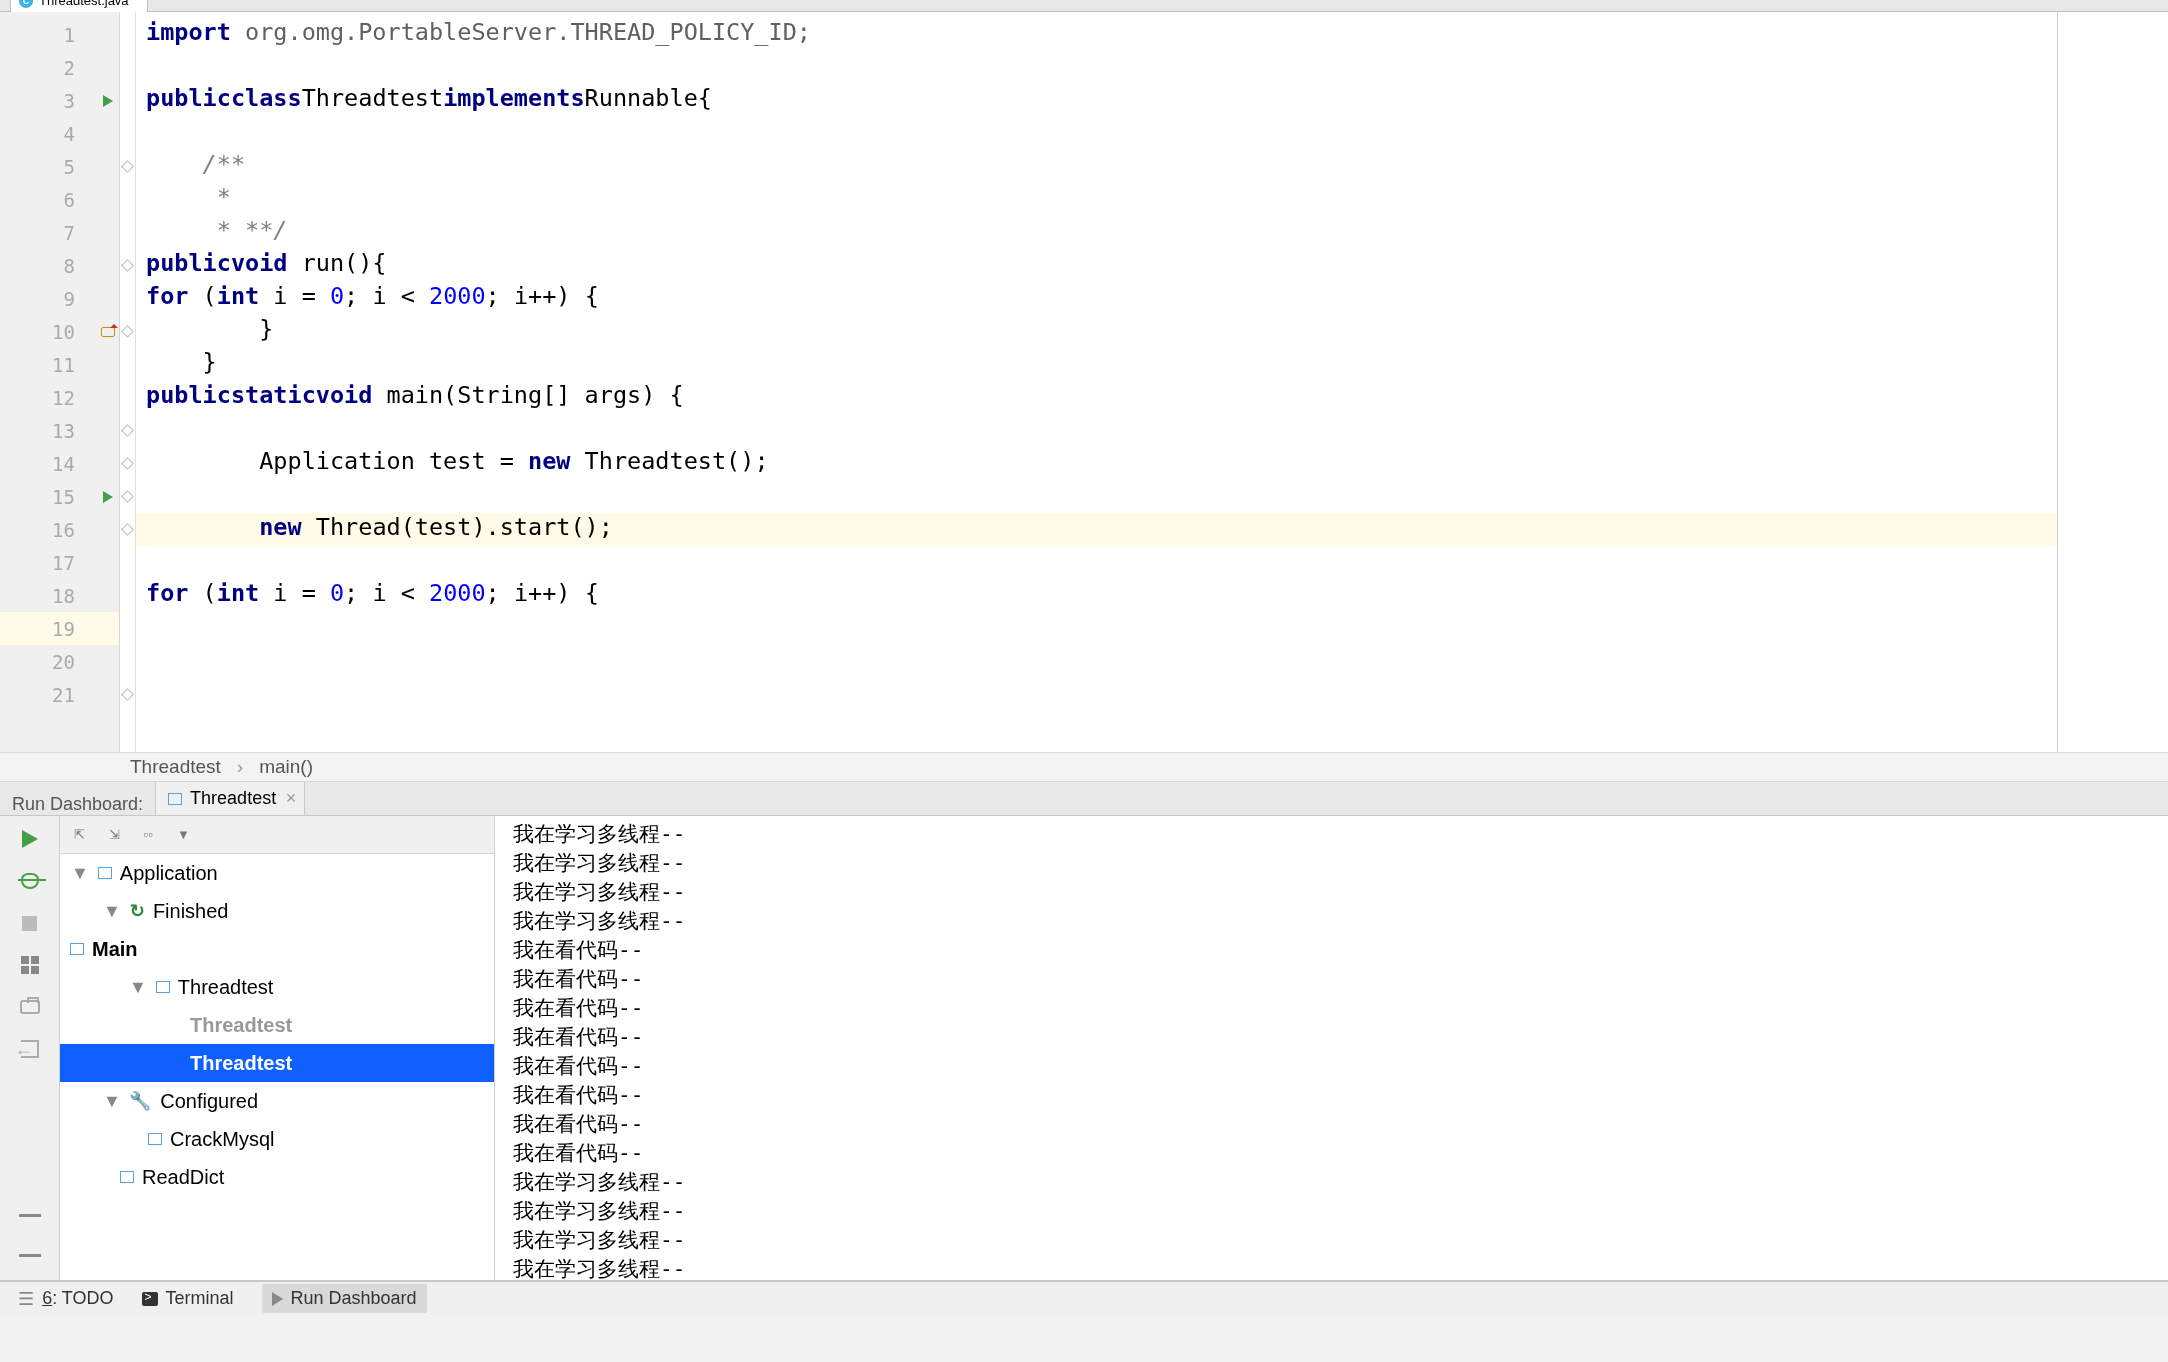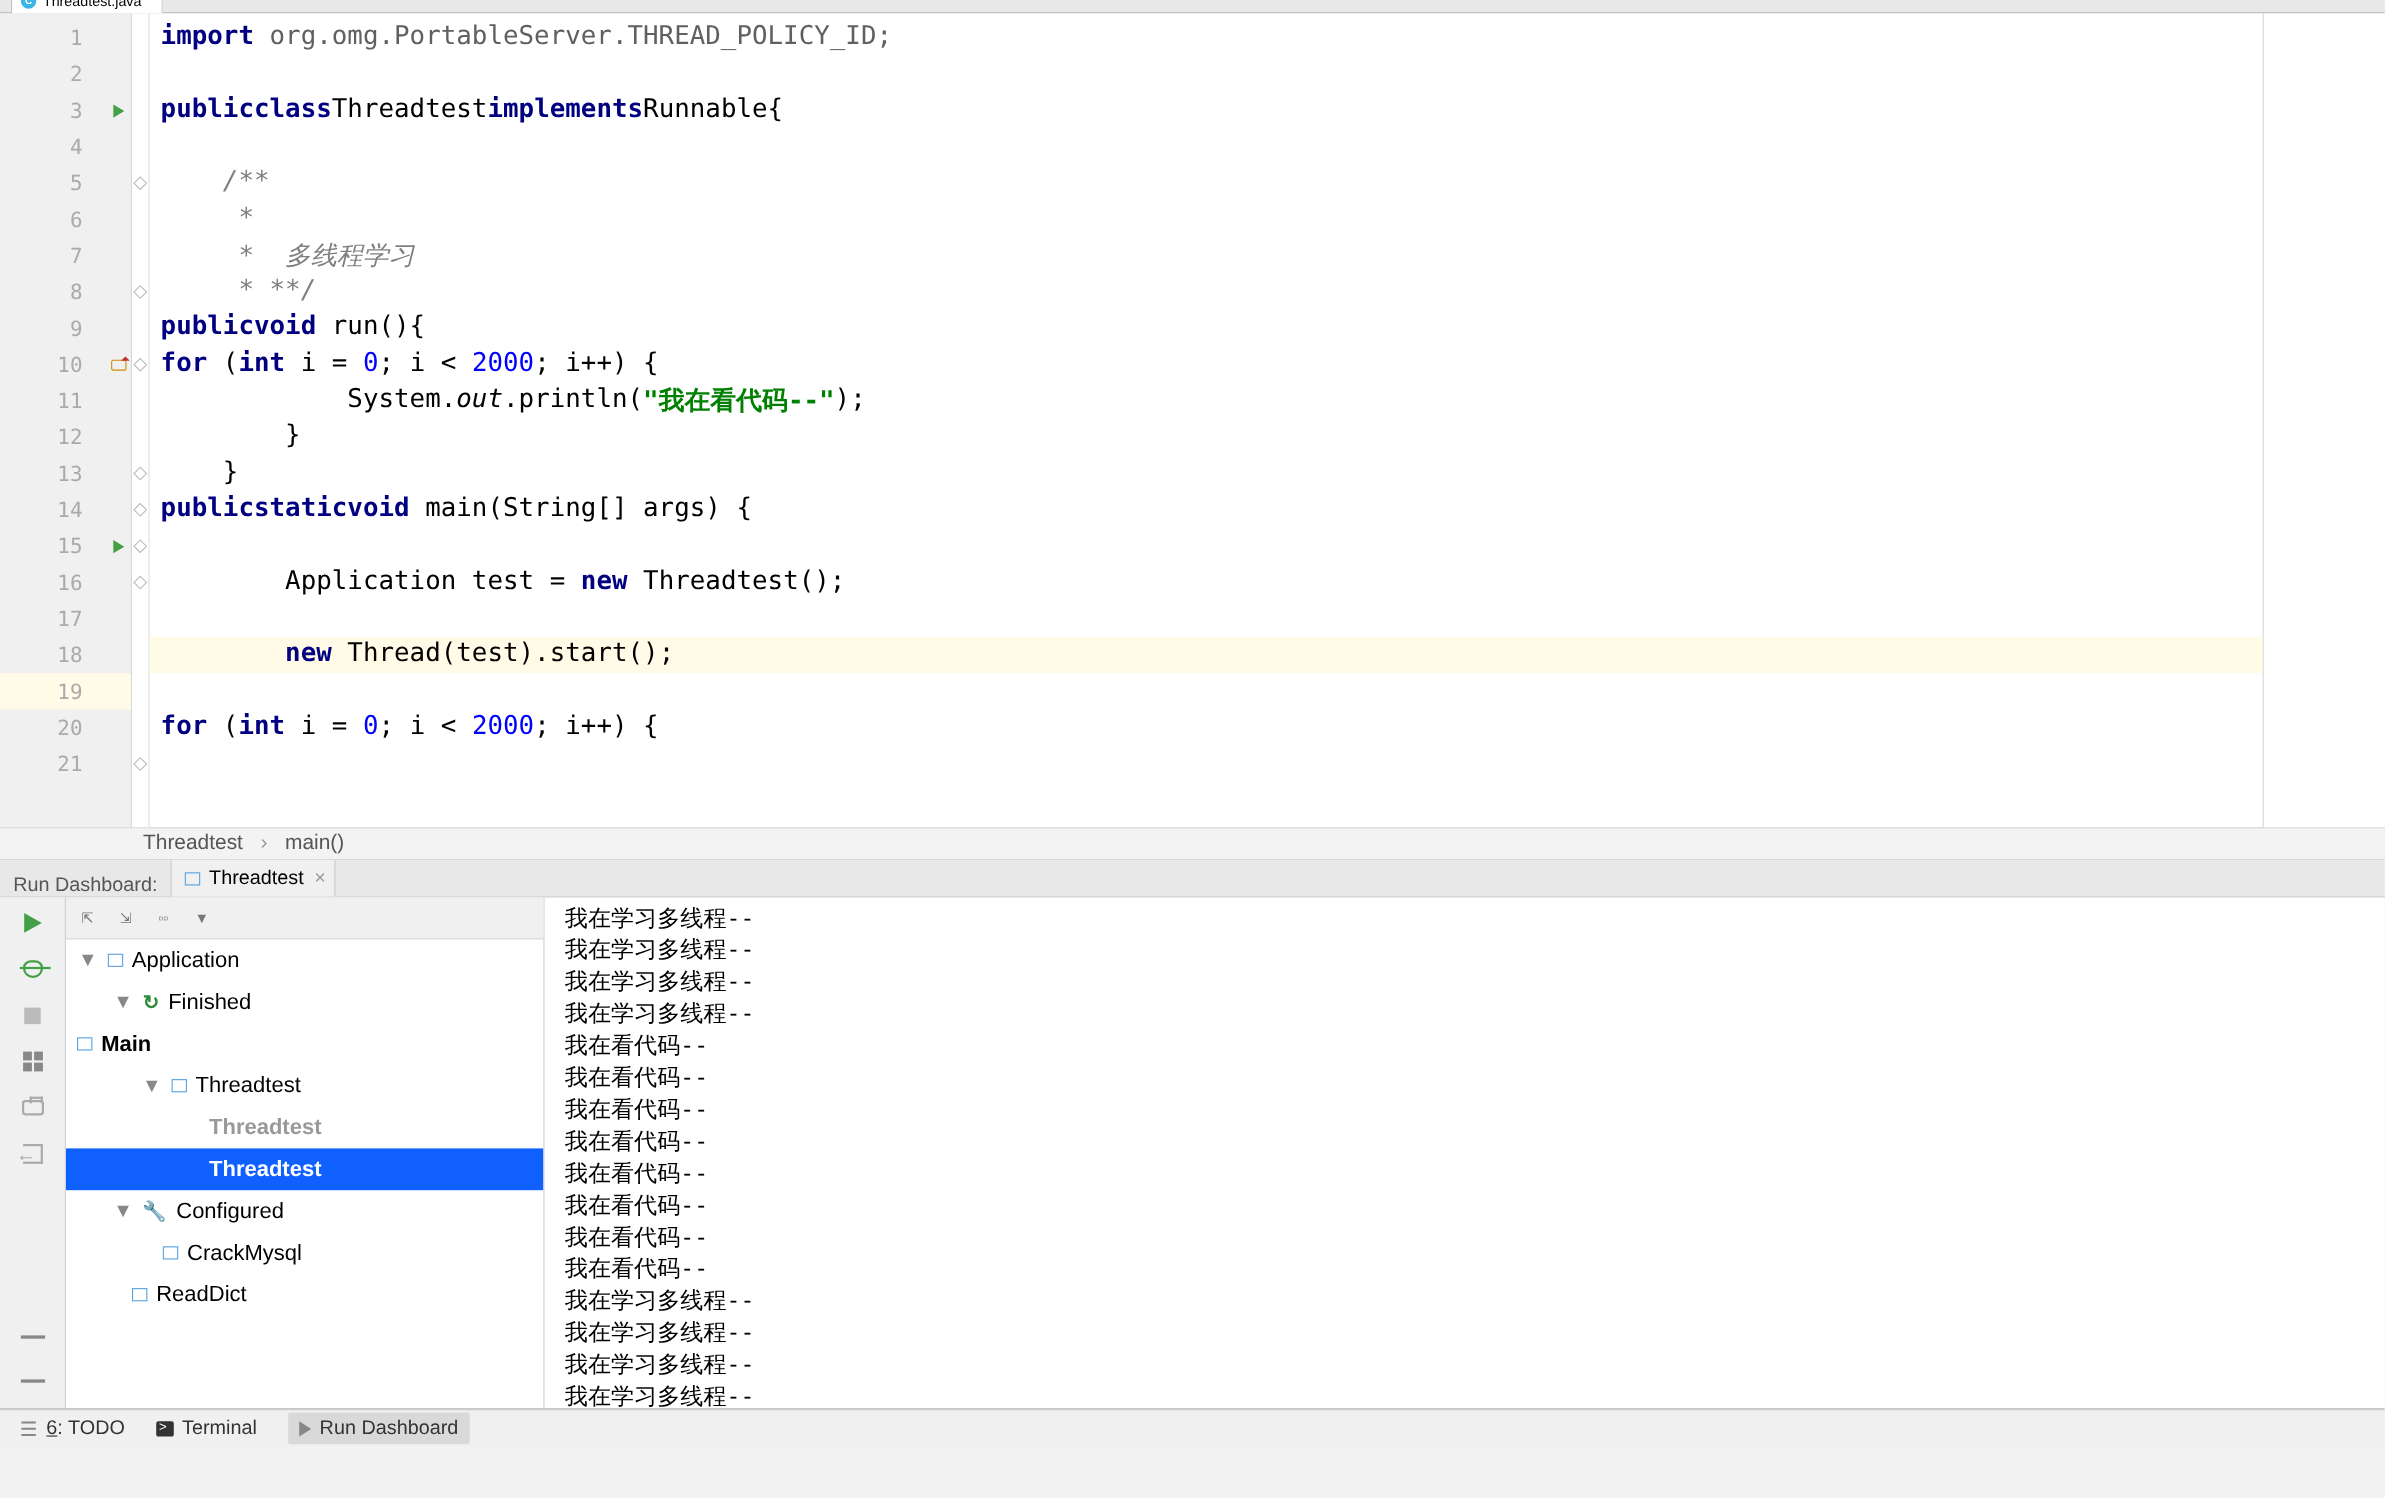--- a/index.html
+++ b/index.html
@@ -368,7 +368,6 @@
     <div class="code-line"></div>
     <div class="code-line"><span class="cmt">    /**</span></div>
     <div class="code-line"><span class="cmt">     *</span></div>
-    <div class="code-line"><span class="cmt">     *  多线程学习</span></div>
     <div class="code-line"><span class="cmt">     * **/</span></div>
     <div class="code-line">    <span class="kw">public</span> <span class="kw">void</span><span> run(){</span></div>
     <div class="code-line">        <span class="kw">for</span><span> (</span><span class="kw">int</span><span> i = </span><span class="num">0</span><span>; i &lt; </span><span class="num">2000</span><span>; i++) {</span></div>

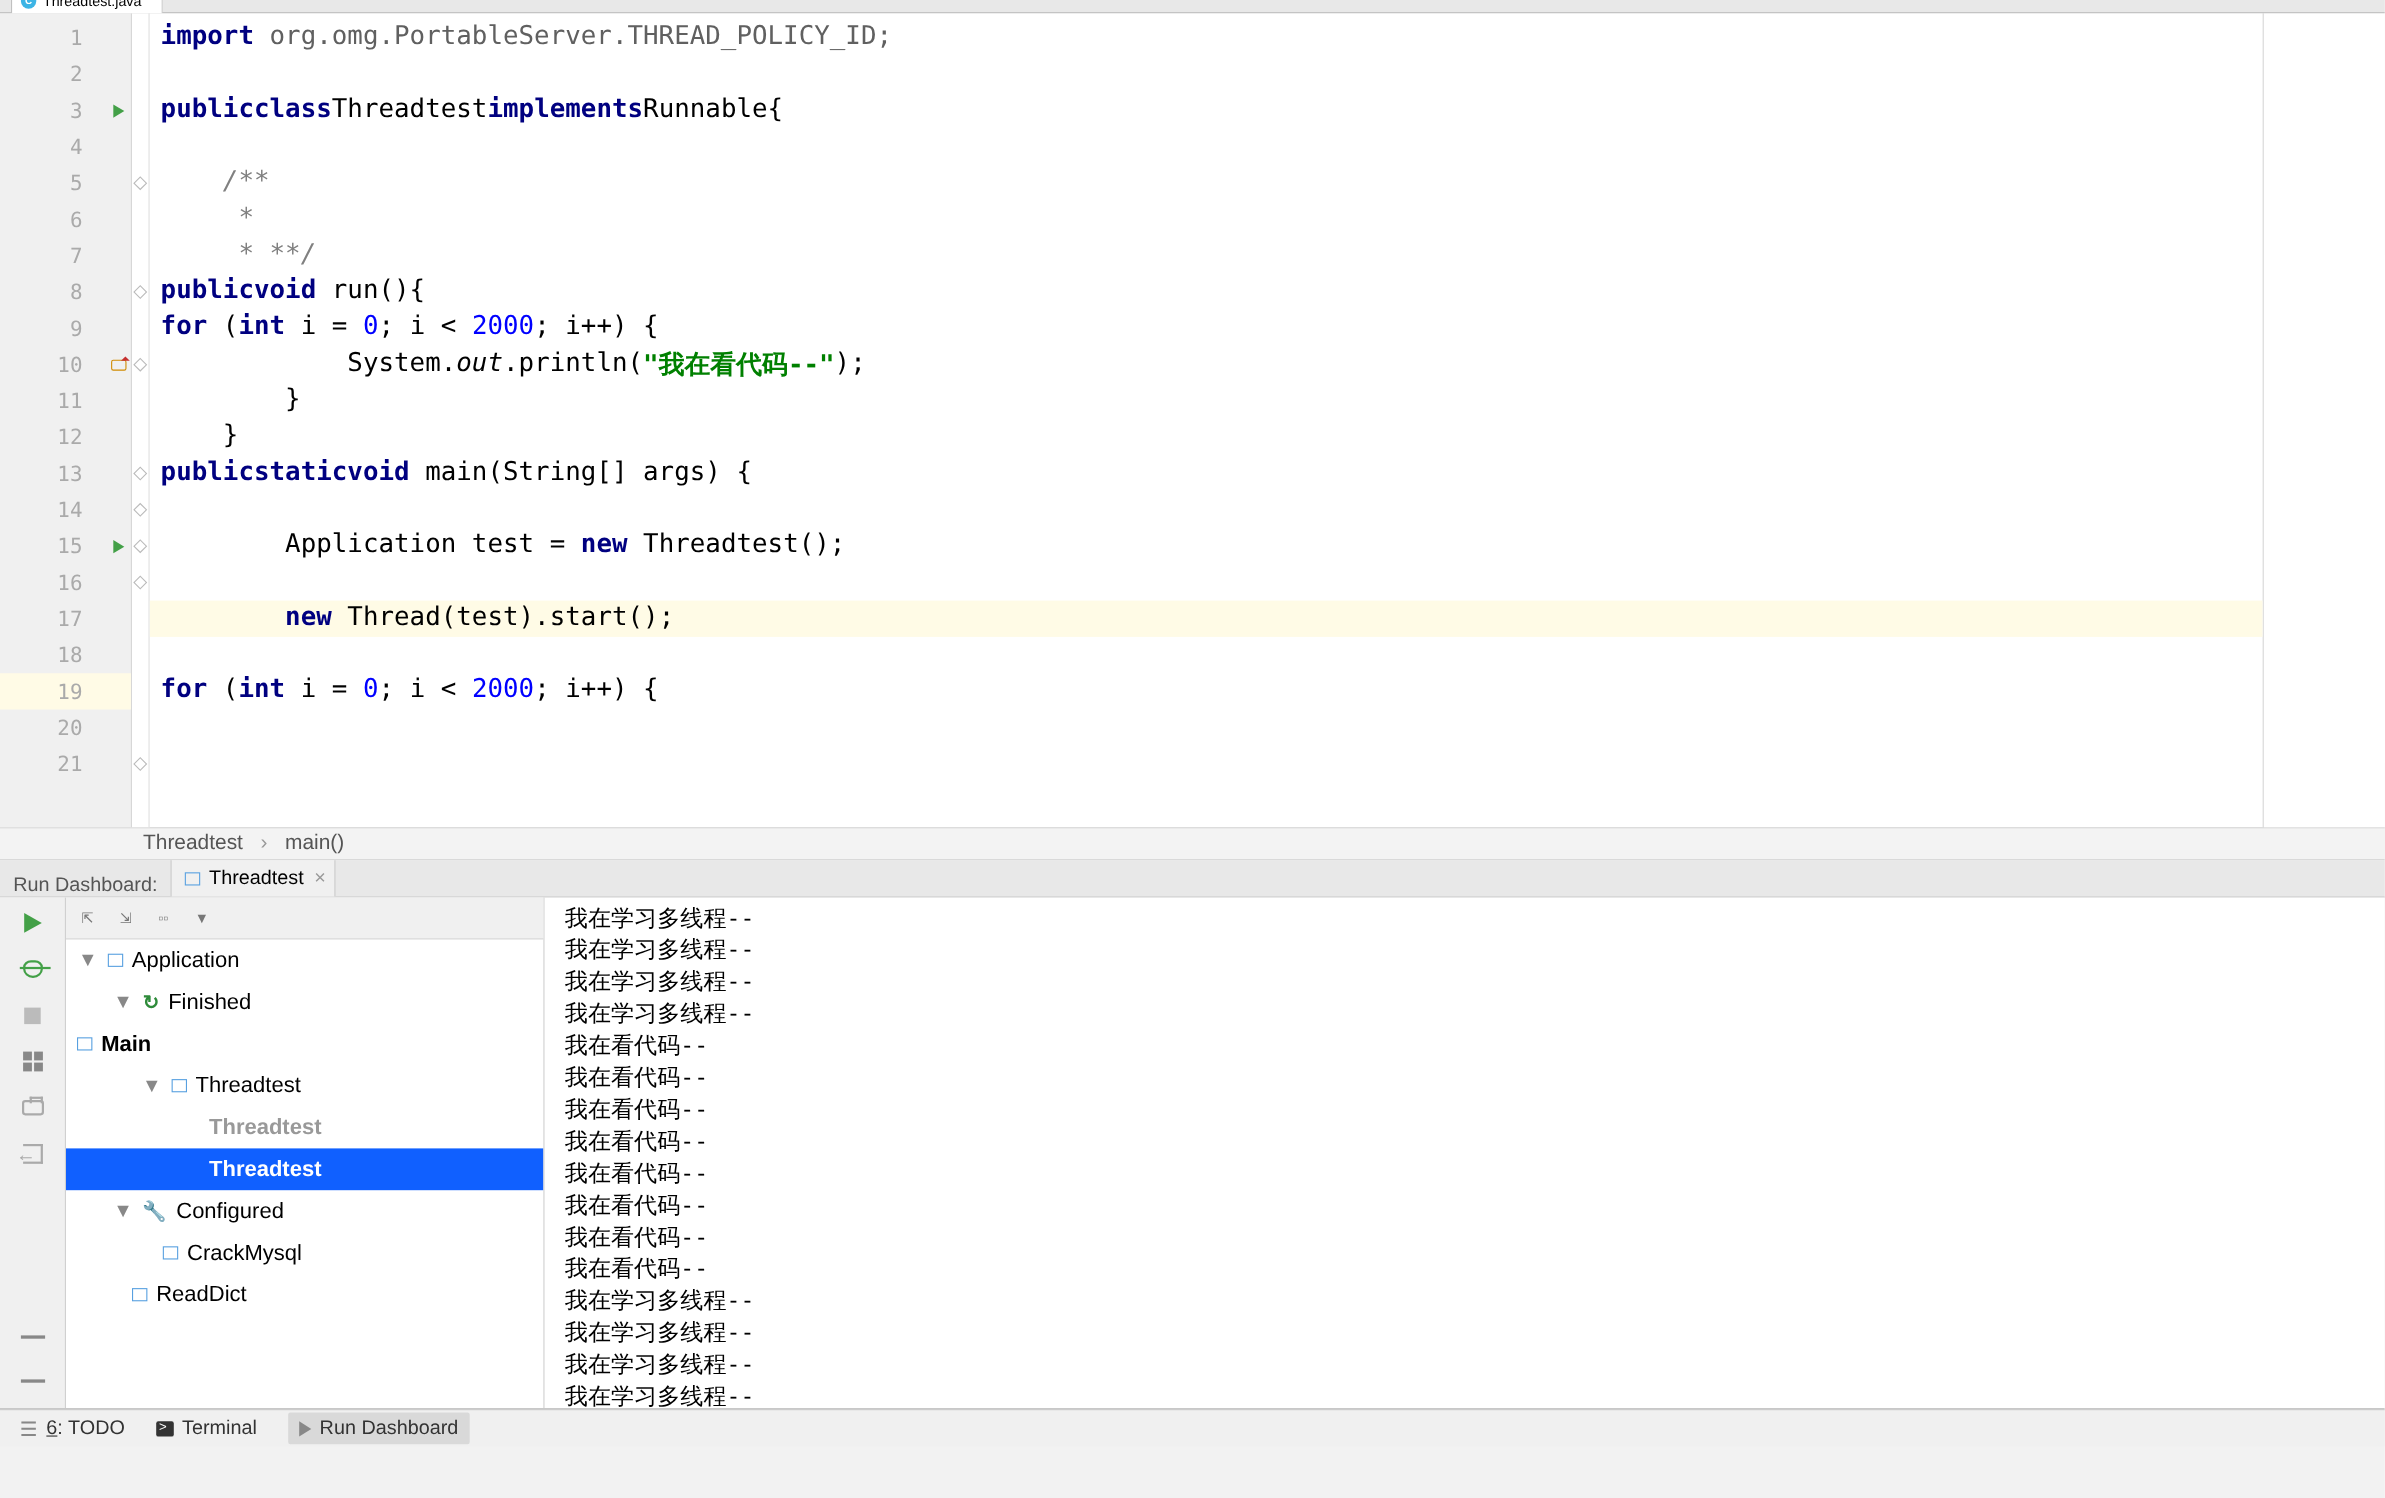--- a/index.html
+++ b/index.html
@@ -371,7 +371,6 @@
     <div class="code-line"><span class="cmt">     * **/</span></div>
     <div class="code-line">    <span class="kw">public</span> <span class="kw">void</span><span> run(){</span></div>
     <div class="code-line">        <span class="kw">for</span><span> (</span><span class="kw">int</span><span> i = </span><span class="num">0</span><span>; i &lt; </span><span class="num">2000</span><span>; i++) {</span></div>
-    <div class="code-line"><span>            System.</span><span class="st">out</span><span>.println(</span><span class="str">"我在看代码--"</span><span>);</span></div>
     <div class="code-line"><span>        }</span></div>
     <div class="code-line"><span>    }</span></div>
     <div class="code-line">    <span class="kw">public</span> <span class="kw">static</span> <span class="kw">void</span><span> main(String[] args) {</span></div>

